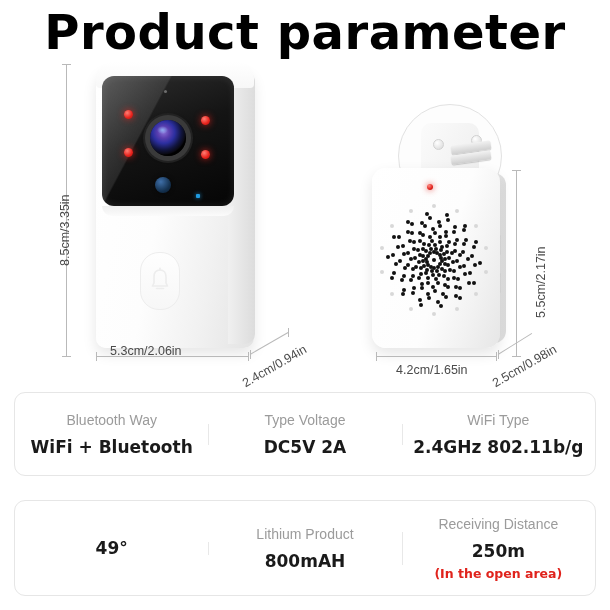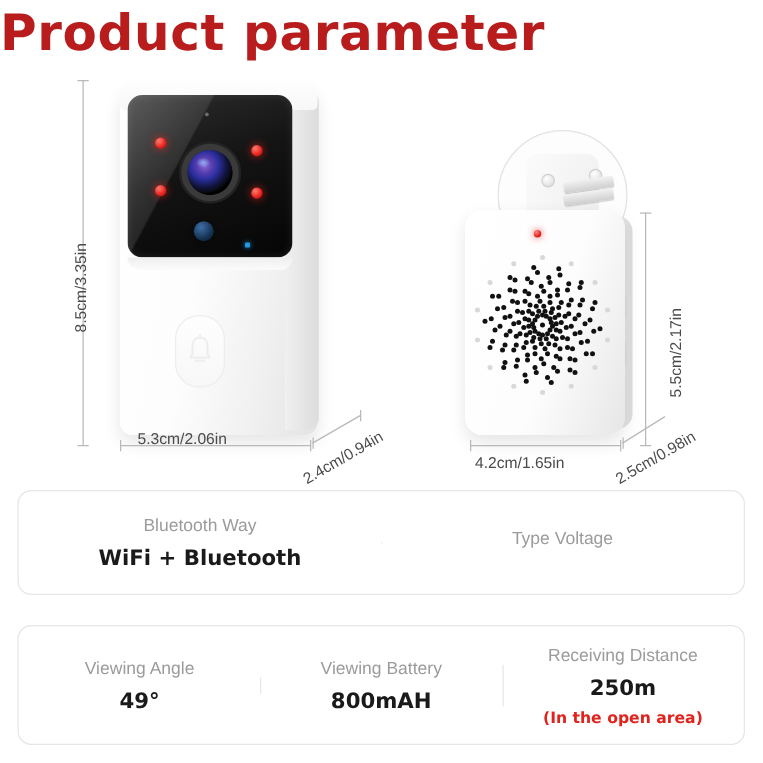--- a/index.html
+++ b/index.html
@@ -20,8 +20,8 @@
 
   
   .title{
-    position:absolute;top:4px;left:0;width:610px;text-align:left;
-    font-size:40px;font-weight:bold;letter-spacing:.5px;color:#b91c1c;
+    position:absolute;top:4px;left:0;width:610px;text-align:center;
+    font-size:48px;font-weight:bold;letter-spacing:.5px;color:#000000;
     font-family:"DejaVu Sans", sans-serif;
   }
 

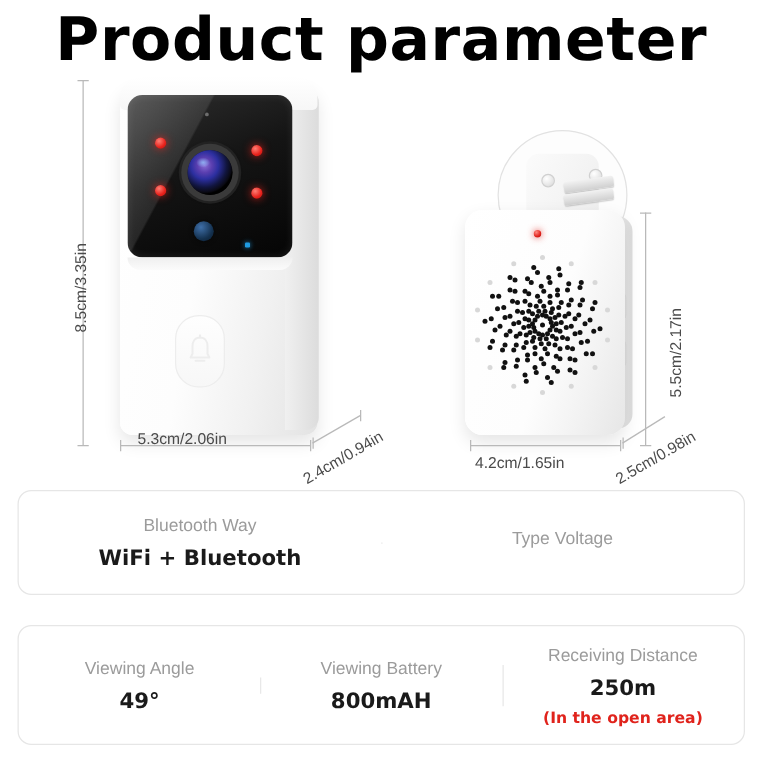--- a/index.html
+++ b/index.html
@@ -412,7 +412,7 @@
     <div class="dim-line-h" style="left:376px;top:308px;width:120px;"></div>
     <div class="tick-v" style="left:376px;top:304px;"></div>
     <div class="tick-v" style="left:496px;top:304px;"></div>
-    <div class="dim-txt" style="left:380px;top:315px;text-align:right;">4.2cm/1.65in</div>
+    <div class="dim-txt" style="left:396px;top:315px;text-align:right;">4.2cm/1.65in</div>
 
     <div class="diag-line" style="left:498px;top:306px;width:40px;transform:rotate(-32deg);"></div>
     <div class="tick-v" style="left:498px;top:302px;"></div>

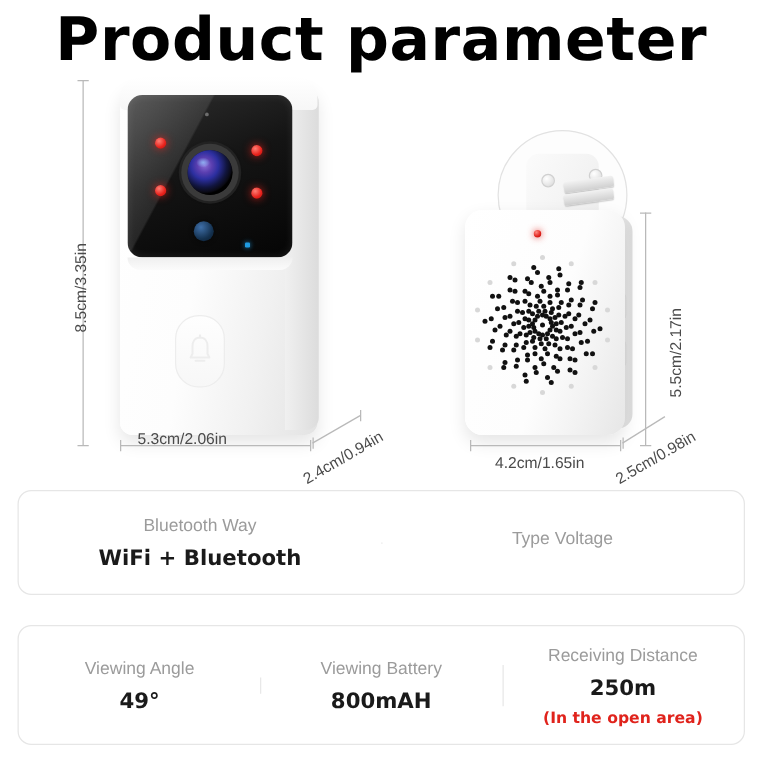--- a/index.html
+++ b/index.html
@@ -427,6 +427,10 @@
     <div class="cell">
       <div class="lbl">Type Voltage</div>
     </div>
+    <div class="cell">
+      <div class="lbl">WiFi Type</div>
+      <div class="val">2.4GHz 802.11b/g</div>
+    </div>
   </div>
 
   <div class="card c2">

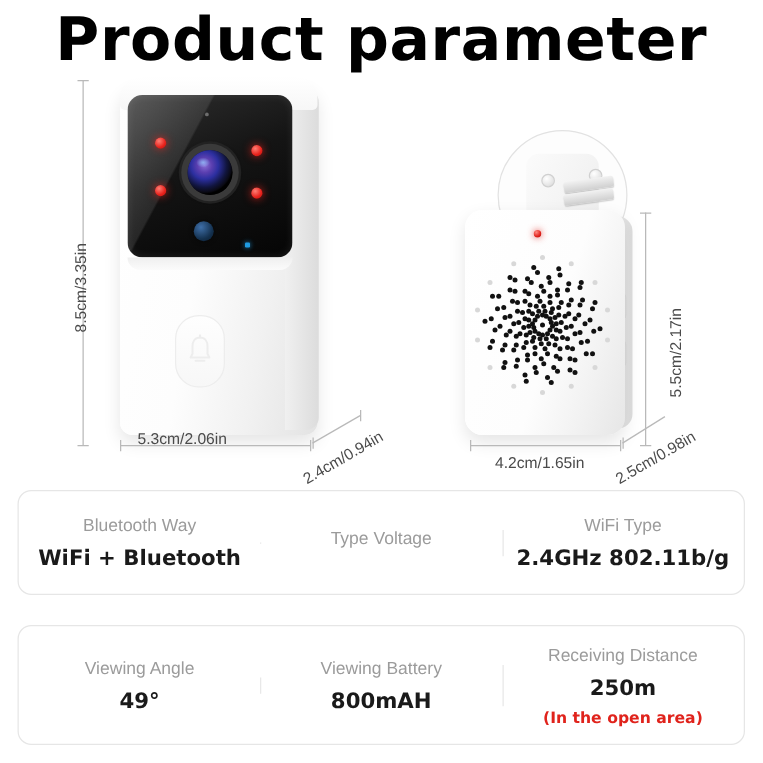--- a/index.html
+++ b/index.html
@@ -426,6 +426,7 @@
     </div>
     <div class="cell">
       <div class="lbl">Type Voltage</div>
+      <div class="val">DC5V 2A</div>
     </div>
     <div class="cell">
       <div class="lbl">WiFi Type</div>

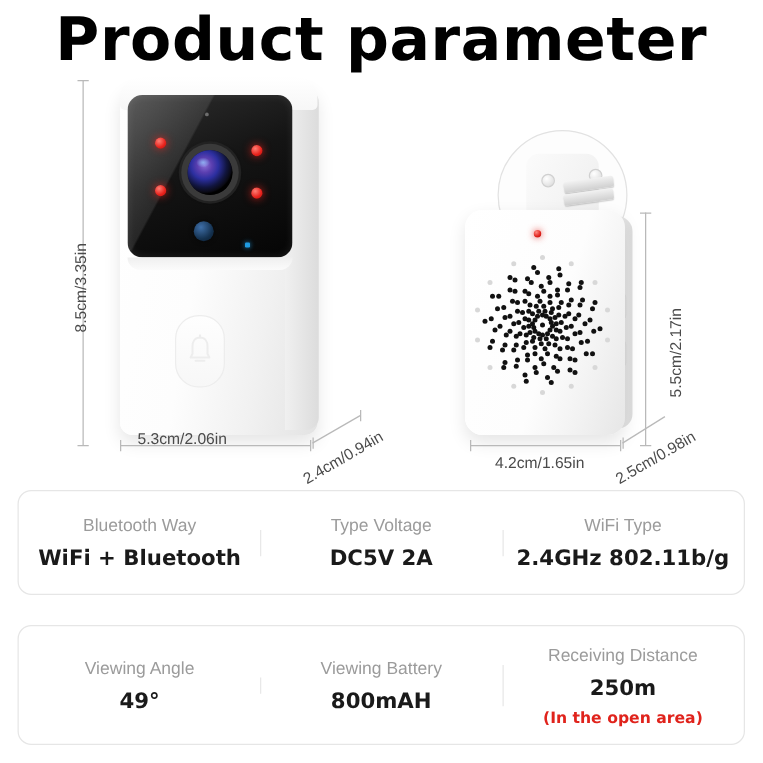--- a/index.html
+++ b/index.html
@@ -436,7 +436,6 @@
 
   <div class="card c2">
     <div class="cell">
-      <div class="lbl">Viewing Angle</div>
       <div class="val">49°</div>
     </div>
     <div class="cell">

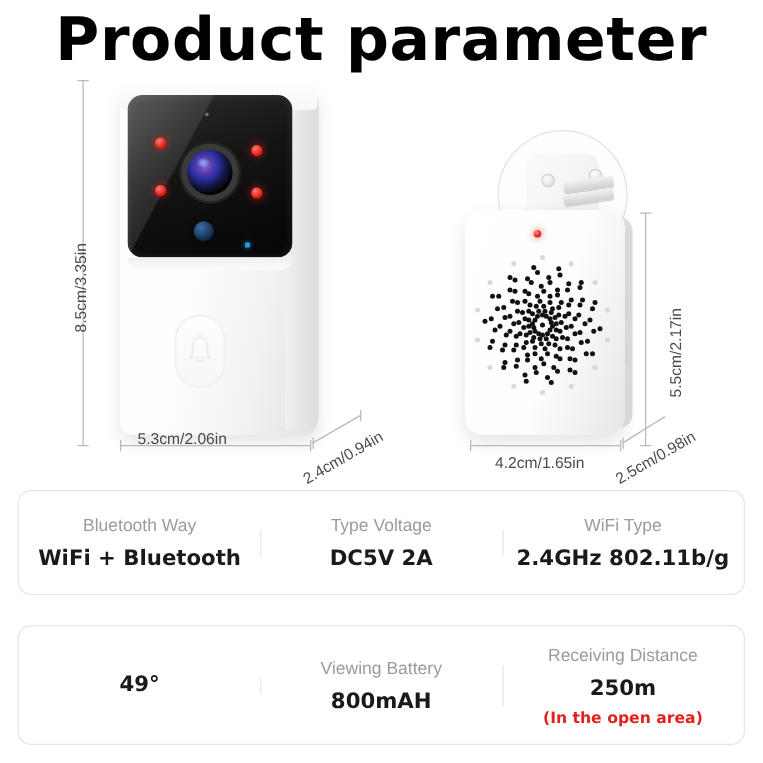--- a/index.html
+++ b/index.html
@@ -439,7 +439,7 @@
       <div class="val">49°</div>
     </div>
     <div class="cell">
-      <div class="lbl">Viewing Battery</div>
+      <div class="lbl">Lithium Product</div>
       <div class="val">800mAH</div>
     </div>
     <div class="cell">

